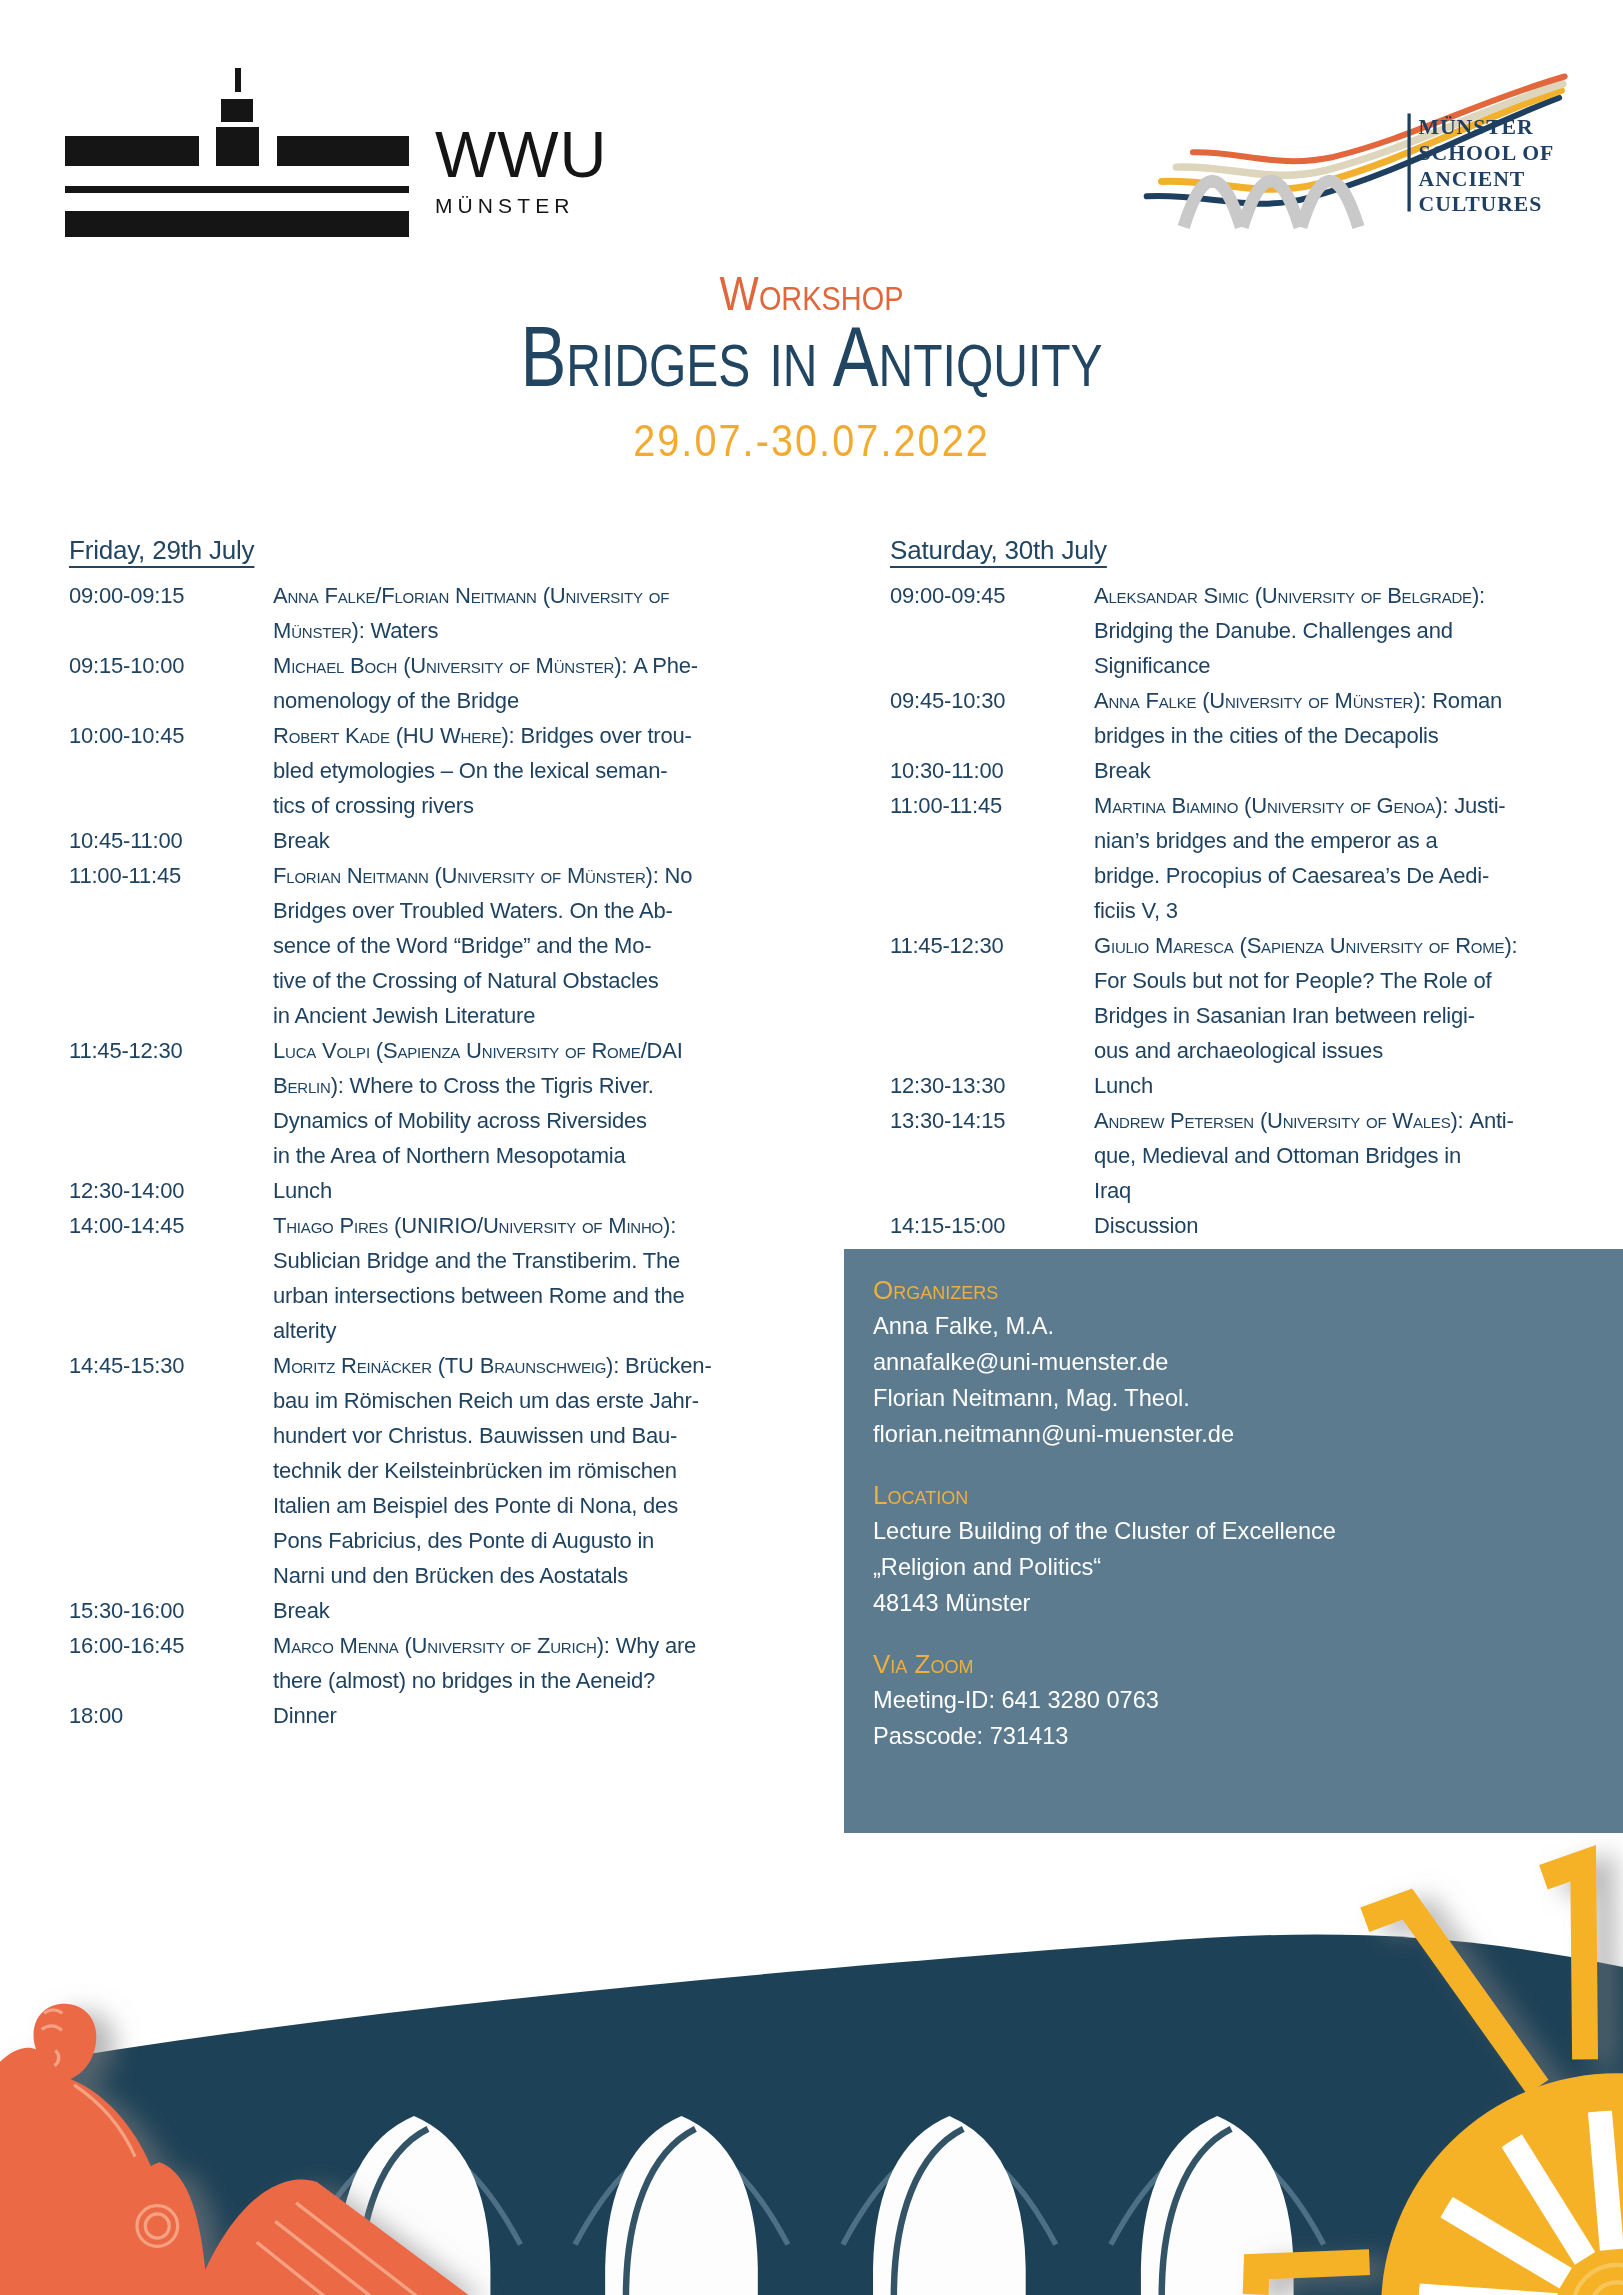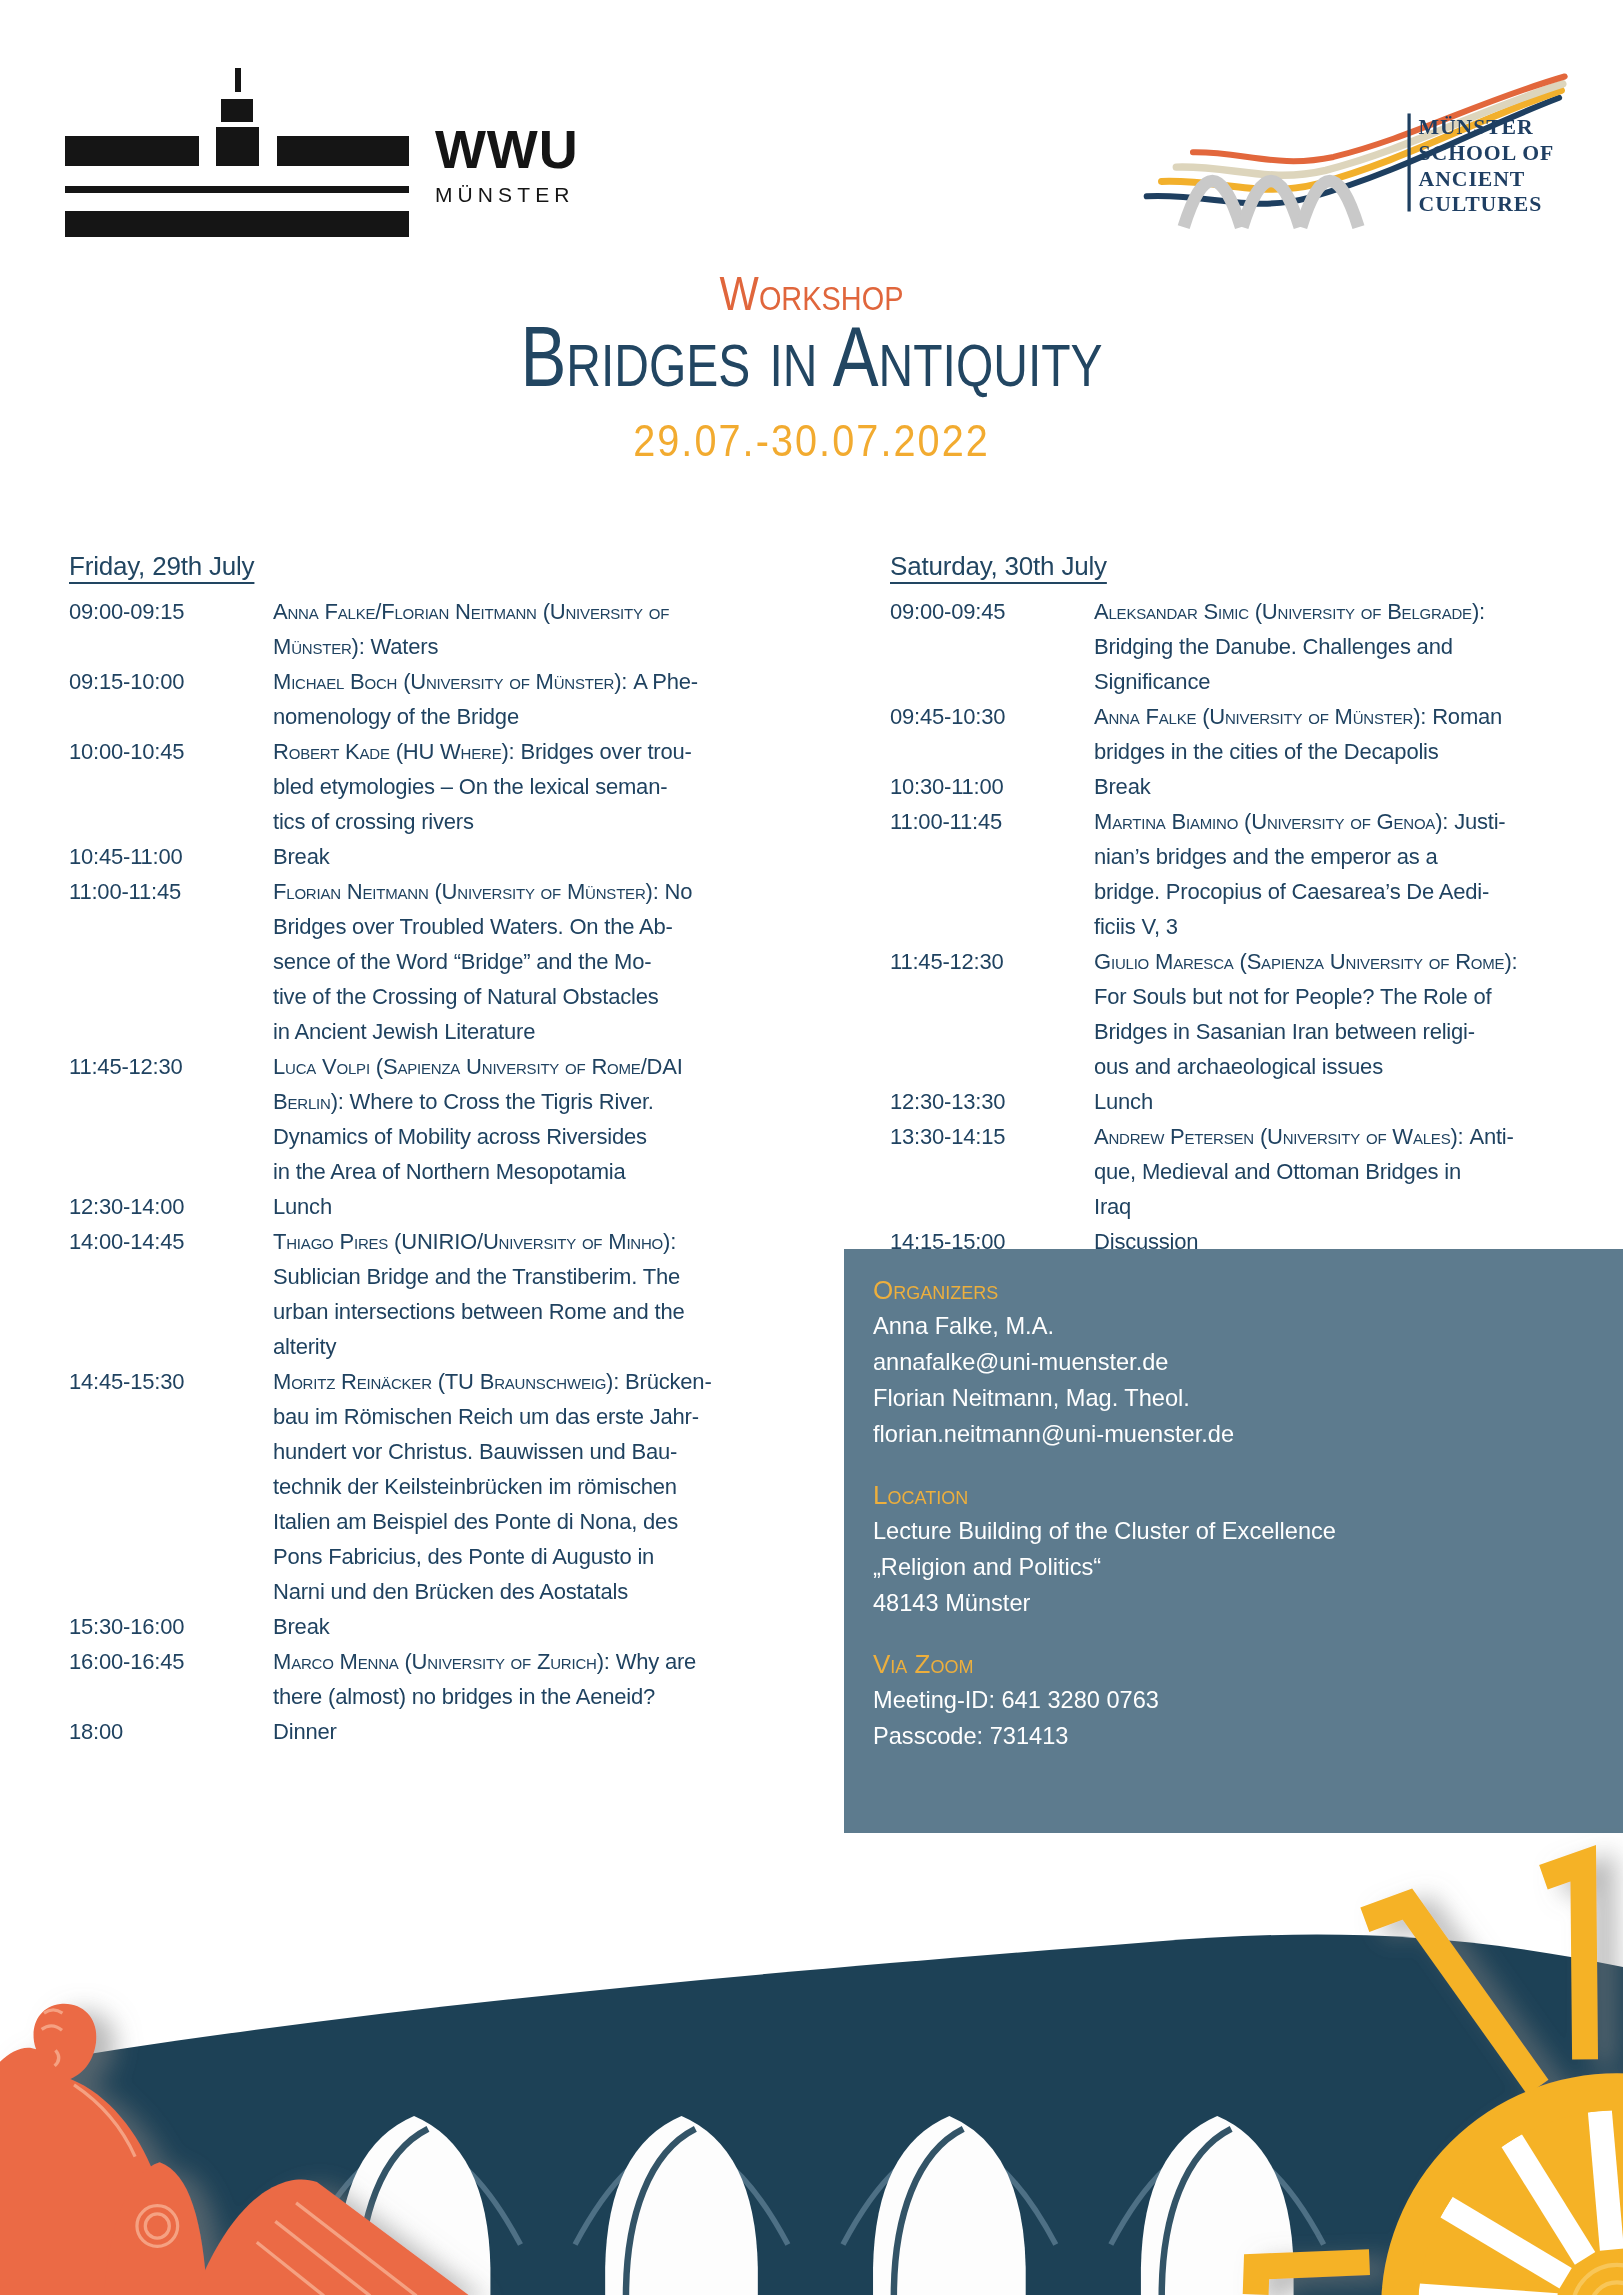--- a/index.html
+++ b/index.html
@@ -10,7 +10,7 @@
   .wwu{position:absolute;left:65px;top:68px;width:546px;height:176px;}
   .wwu .bar{position:absolute;background:#151515;}
   .wwu-text{position:absolute;left:370px;top:54px;color:#151515;}
-  .wwu-acronym{font-size:54px;font-weight:700;line-height:1;letter-spacing:0.9px;}
+  .wwu-acronym{font-size:65px;font-weight:400;line-height:1;letter-spacing:0.9px;}
   .wwu-city{font-size:21px;letter-spacing:5.1px;margin-top:6.5px;}
 
   

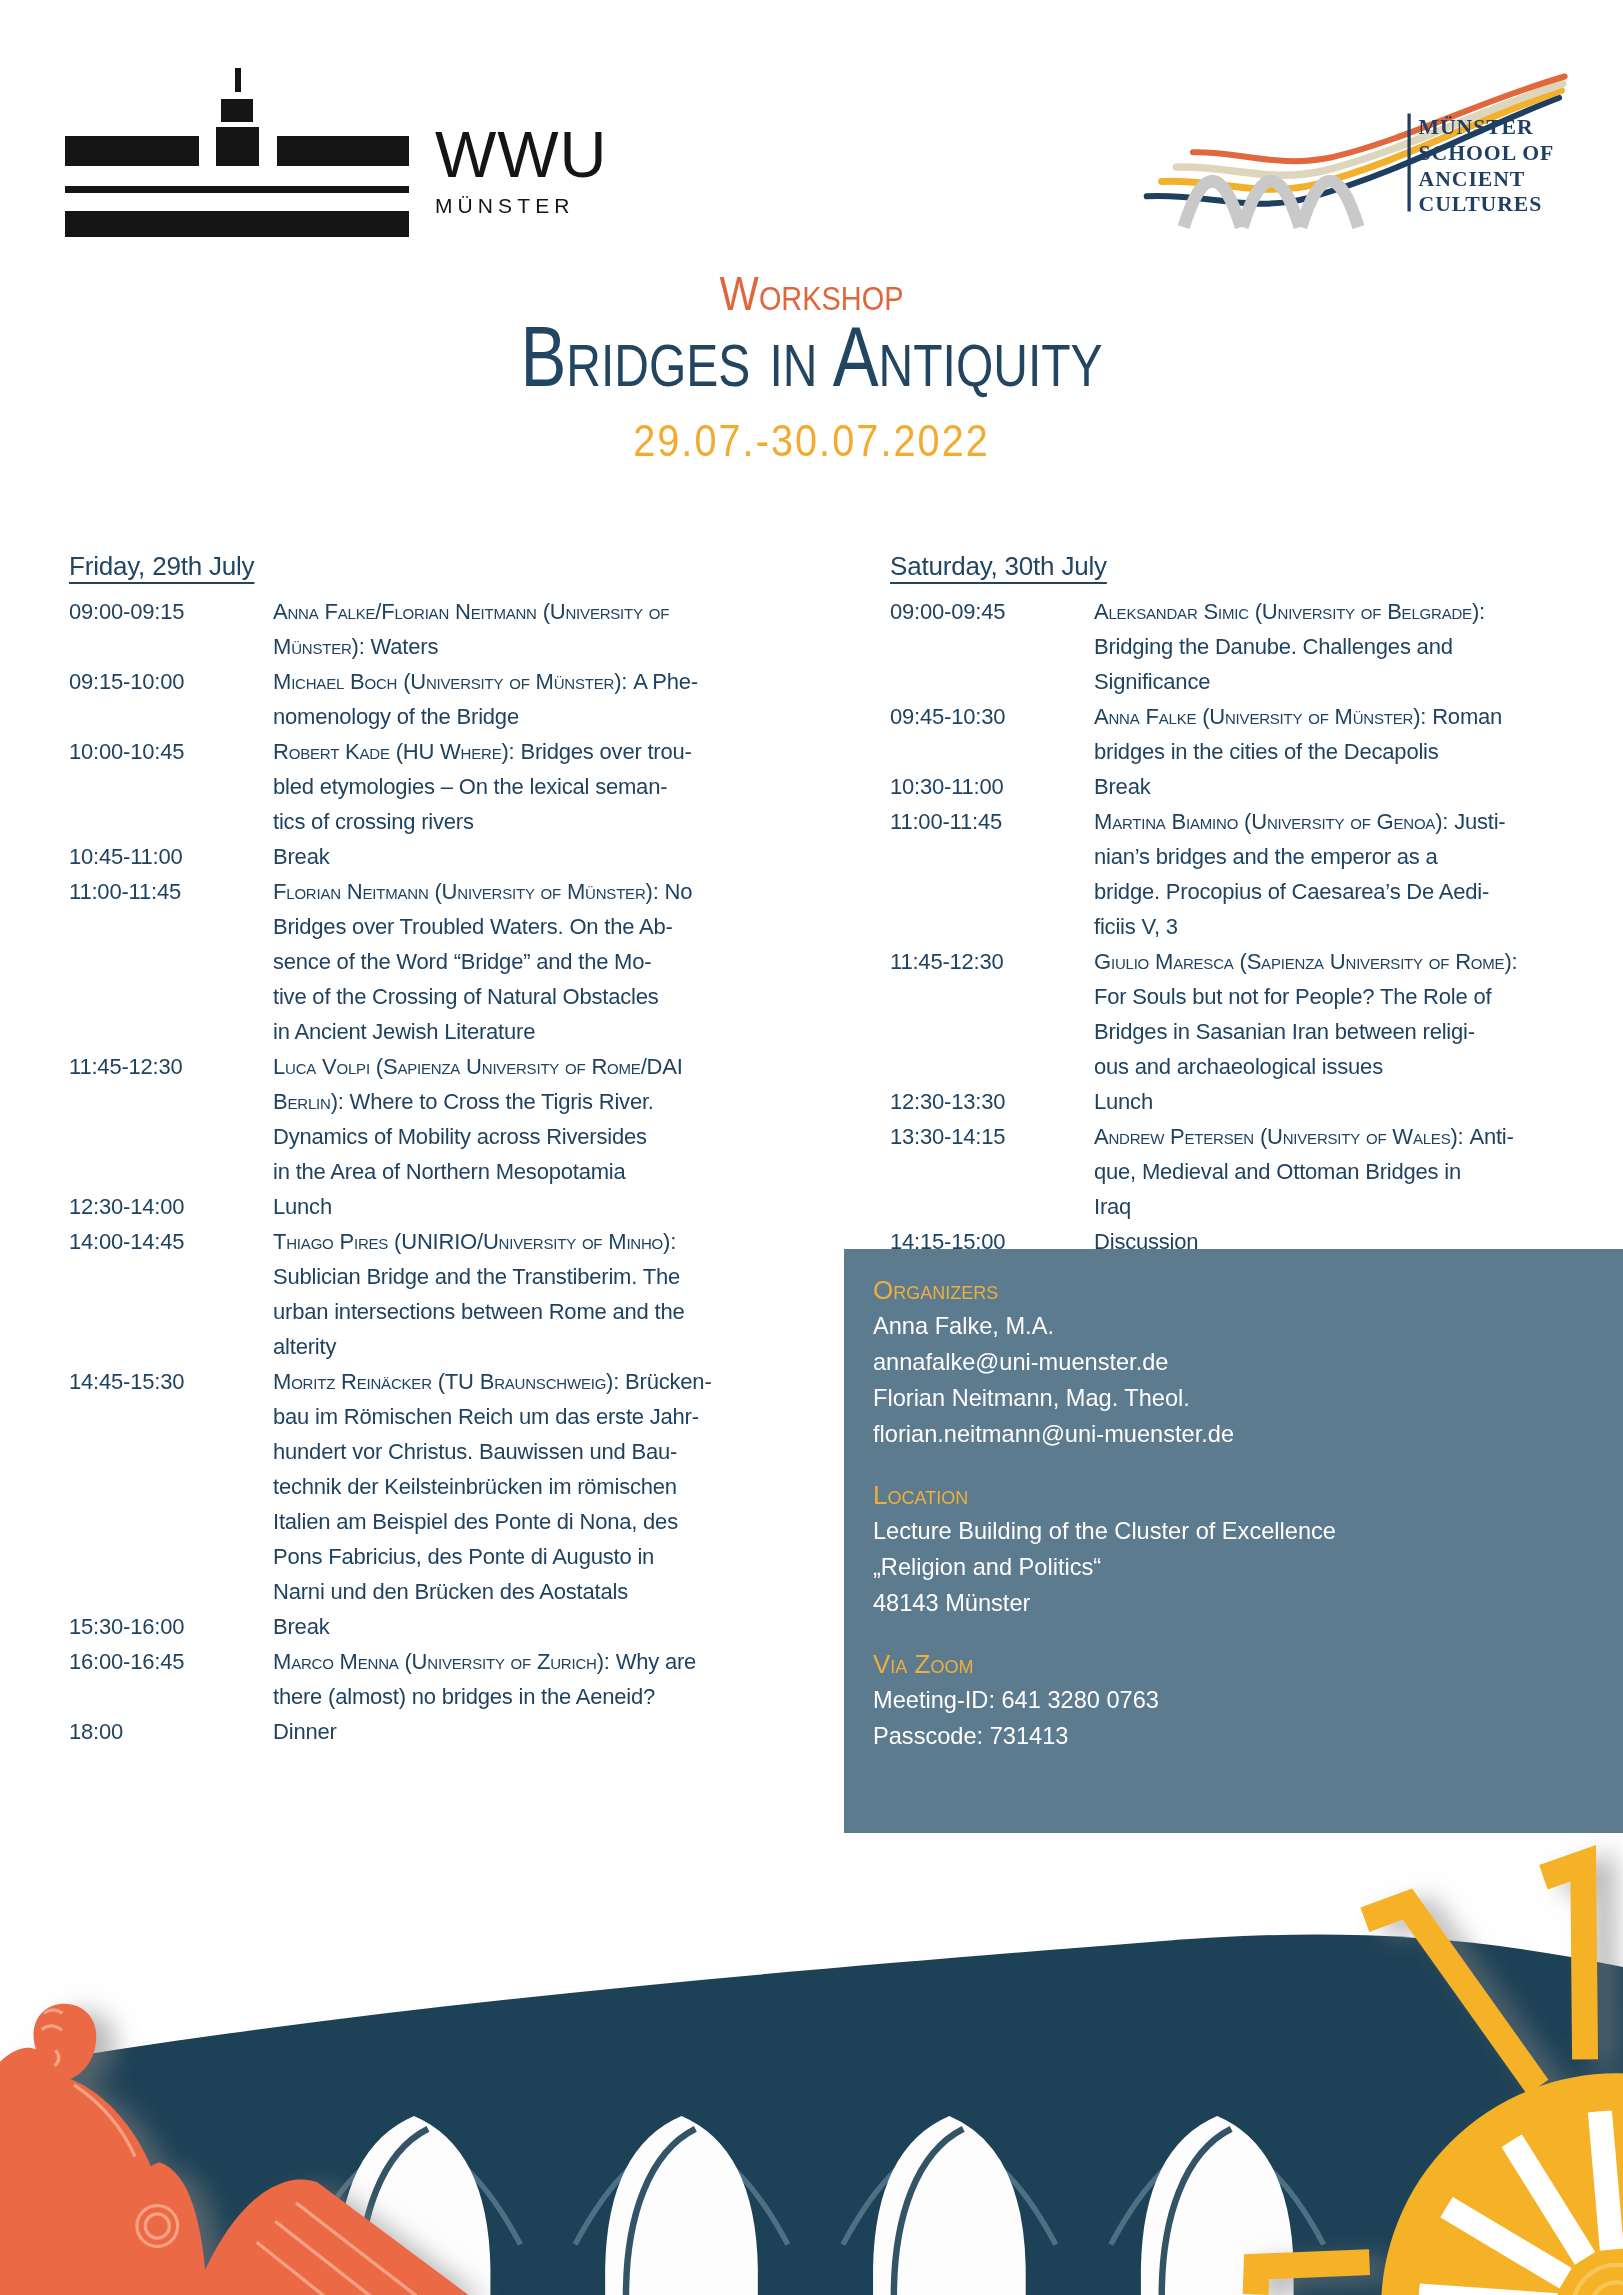--- a/index.html
+++ b/index.html
@@ -26,7 +26,7 @@
           font-size:44px;color:#f2ab30;letter-spacing:2.3px;transform:scaleX(.9);}
 
   
-  .col{position:absolute;top:552px;font-size:22px;line-height:35px;letter-spacing:-0.2px;color:#1f4260;}
+  .col{position:absolute;top:536px;font-size:22px;line-height:35px;letter-spacing:-0.2px;color:#1f4260;}
   .col-left{left:69px;width:763px;}
   .col-right{left:844px;width:773px;margin-left:46px;}
   .day{font-size:26px;line-height:29px;color:#224662;text-decoration:underline;

